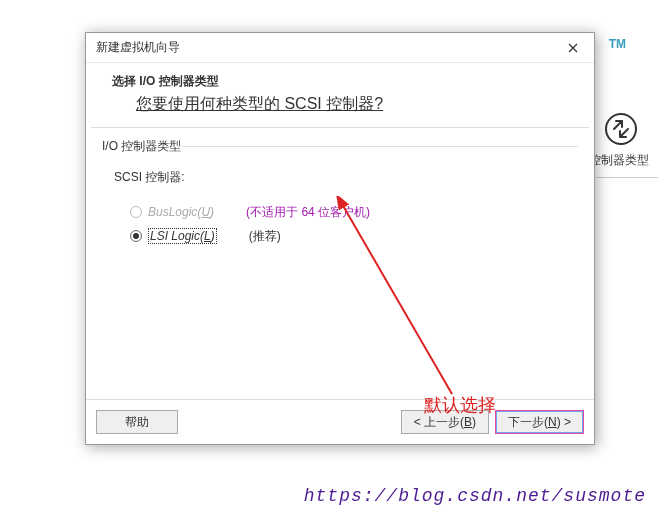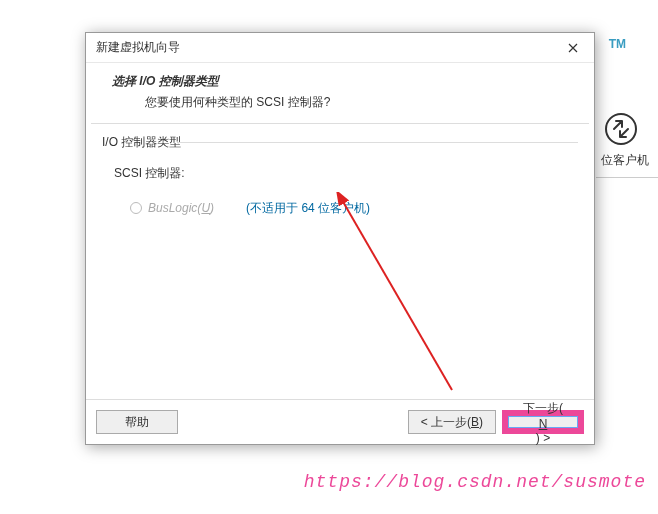--- a/index.html
+++ b/index.html
@@ -78,7 +78,6 @@
       font-weight: bold;
       font-size: 12px;
       margin-bottom: 4px;
-      font-style: italic;
     }
     .header-sub {
       font-size: 12px;

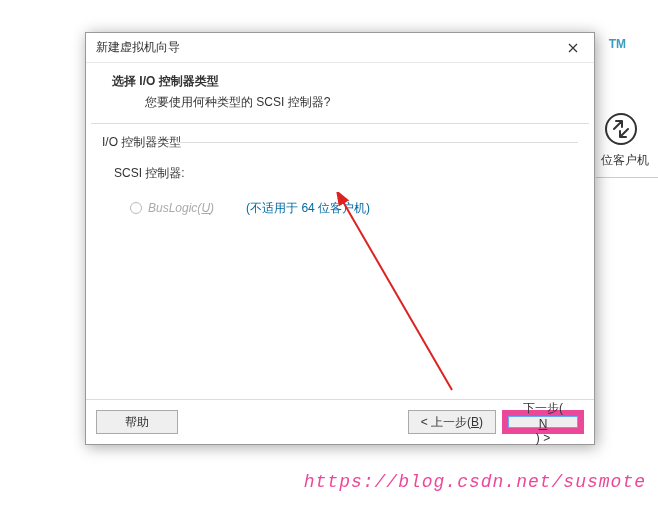--- a/index.html
+++ b/index.html
@@ -80,8 +80,9 @@
       margin-bottom: 4px;
     }
     .header-sub {
-      font-size: 12px;
-      margin-left: 33px;
+      font-size: 16px;
+      margin-left: 24px;
+      text-decoration: underline;
     }
     .divider {
       border-top: 1px solid #ddd;

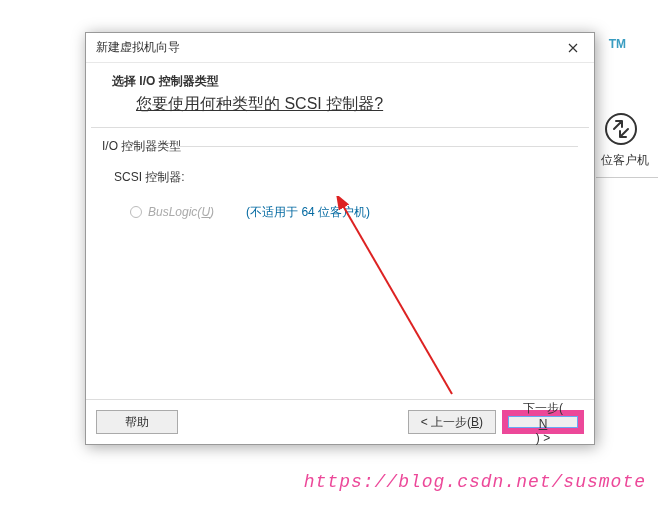--- a/index.html
+++ b/index.html
@@ -207,7 +207,7 @@
     <path d="M24 17 L16 25 M16 25 L16 19 M16 25 L22 25" fill="none" stroke="#333" stroke-width="2" stroke-linecap="round"></path>
   </svg>
 </div>
-<div class="bg-right-label">位客户机</div>
+<div class="bg-right-label">控制器类型</div>
 <div class="bg-separator"></div>
 
 <div class="dialog">

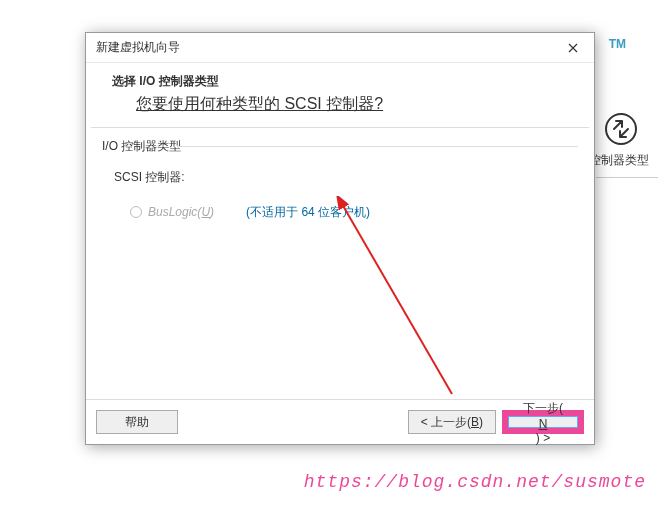--- a/index.html
+++ b/index.html
@@ -143,7 +143,7 @@
       margin-left: 32px;
       font-size: 12px;
     }
-    .radio-note.disabled { color: #0369a1; text-align: center; }
+    .radio-note.disabled { color: #a21caf; text-align: center; }
     .arrow-svg {
       position: absolute;
       top: 68px;

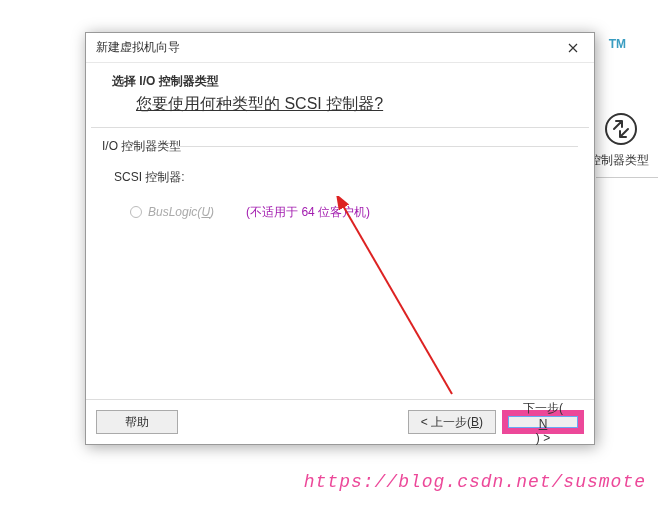--- a/index.html
+++ b/index.html
@@ -237,6 +237,13 @@
       <span class="radio-note disabled">(不适用于 64 位客户机)</span>
     </div>
 
+    <div class="radio-row">
+      <span class="radio selected">
+          <span class="dot"></span>
+        </span>
+      <span class="radio-label selected"><span>LSI Logic(</span><span class="mnemonic">L</span><span>)</span></span>
+      <span class="radio-note">(推荐)</span>
+    </div>
 
 
     <svg class="arrow-svg" width="170" height="220">

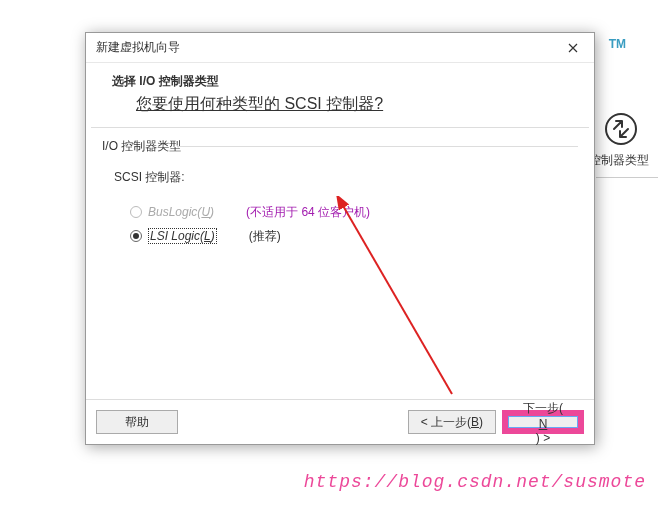--- a/index.html
+++ b/index.html
@@ -255,6 +255,7 @@
       <line x1="118" y1="198" x2="8" y2="8" stroke="#d22" stroke-width="2" marker-end="url(#ah)"></line>
     </svg>
 
+    <div class="annotation">默认选择</div>
   </div>
 
   <div class="footer">

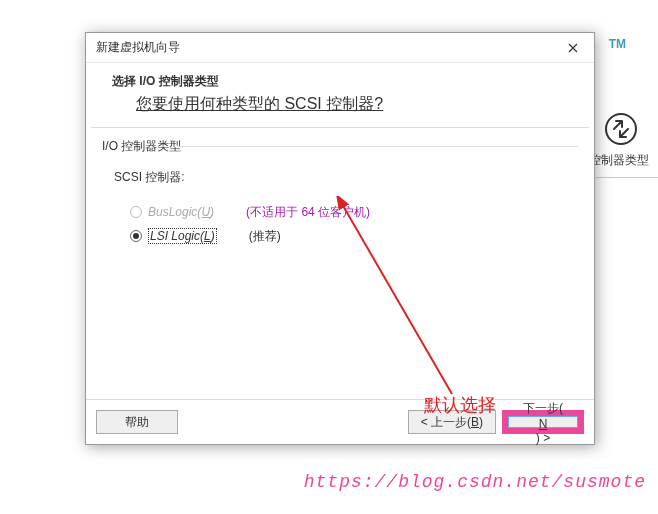--- a/index.html
+++ b/index.html
@@ -177,9 +177,8 @@
       min-width: 82px;
     }
     .btn.primary {
-      border: 6px solid #ec4899;
+      border: 1px solid #ec4899;
       box-shadow: inset 0 0 0 1px #66a8f5;
-      flex-direction: column;
     }
     .btn .mnemonic { text-decoration: underline; }
     .footer-spacer { flex: 1; }

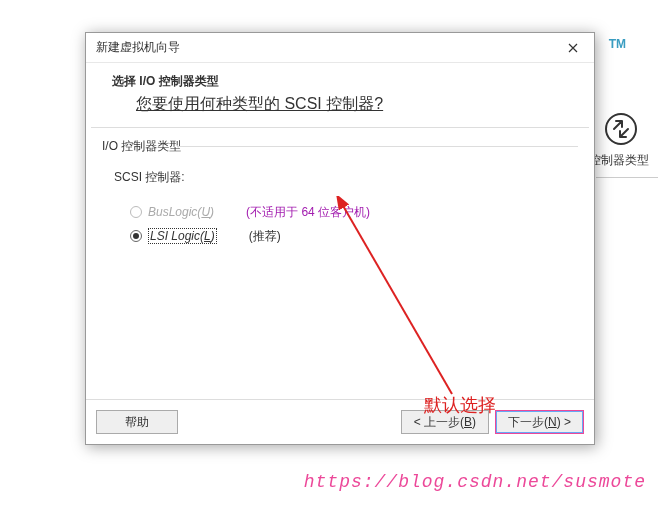--- a/index.html
+++ b/index.html
@@ -185,9 +185,9 @@
     .footer .btn + .btn { margin-left: 6px; }
     .watermark {
       position: absolute;
-      bottom: 22px;
+      bottom: 8px;
       right: 12px;
-      color: #ec4899;
+      color: #4c1d95;
       font-size: 18px;
       font-family: "Courier New", monospace;
       font-style: italic;

